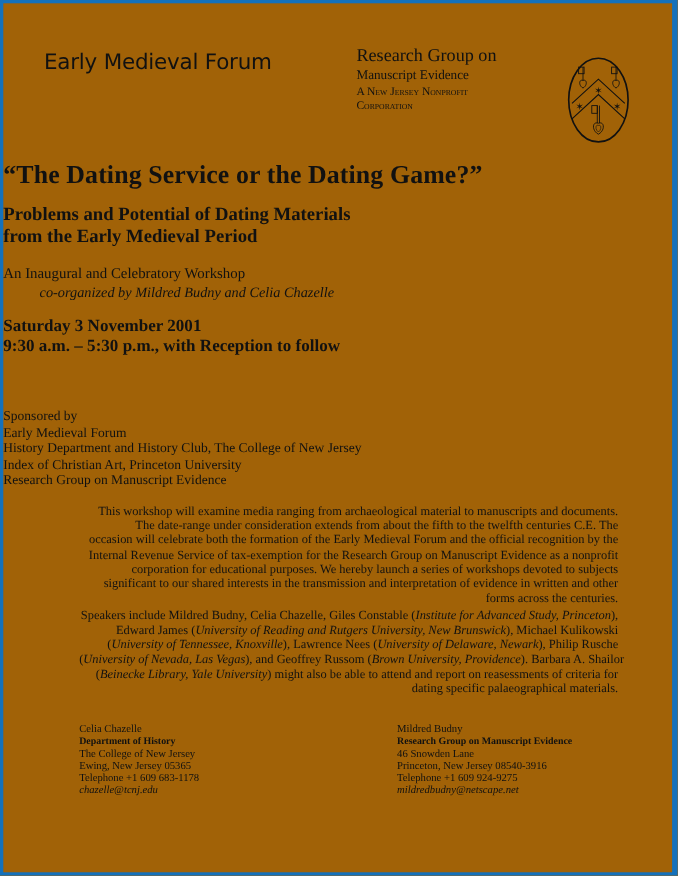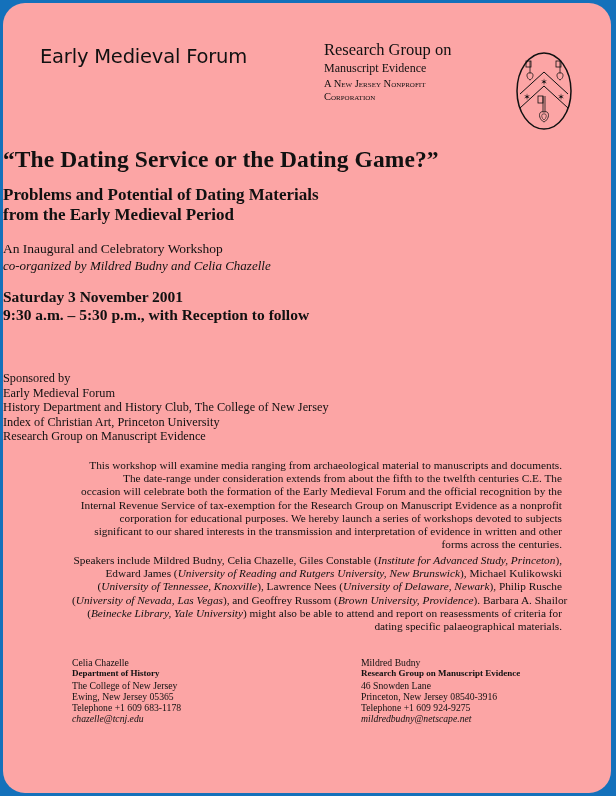--- a/index.html
+++ b/index.html
@@ -19,10 +19,9 @@
       top: 3px;
       width: 608px;
       height: 790px;
-      background: #fca5a5;
+      background: #a16207;
       color: #111;
       font-family: "Liberation Serif", "DejaVu Serif", serif;
-      border-radius: 22px;
     }
     .abs { position: absolute; }
 

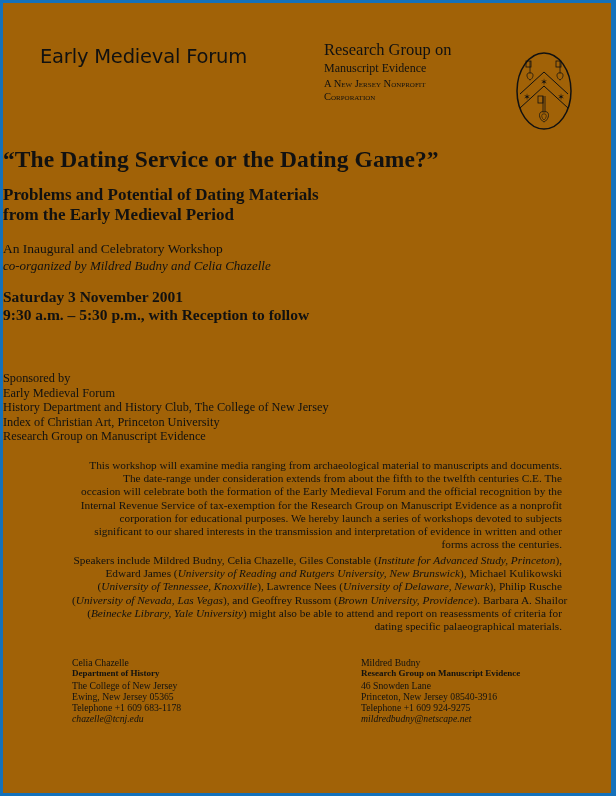--- a/index.html
+++ b/index.html
@@ -90,6 +90,7 @@
     .workshop-line .coorg {
       font-style: italic;
       font-size: 13px;
+      padding-left: 33px;
     }
     .venue {
       top: 285px;

